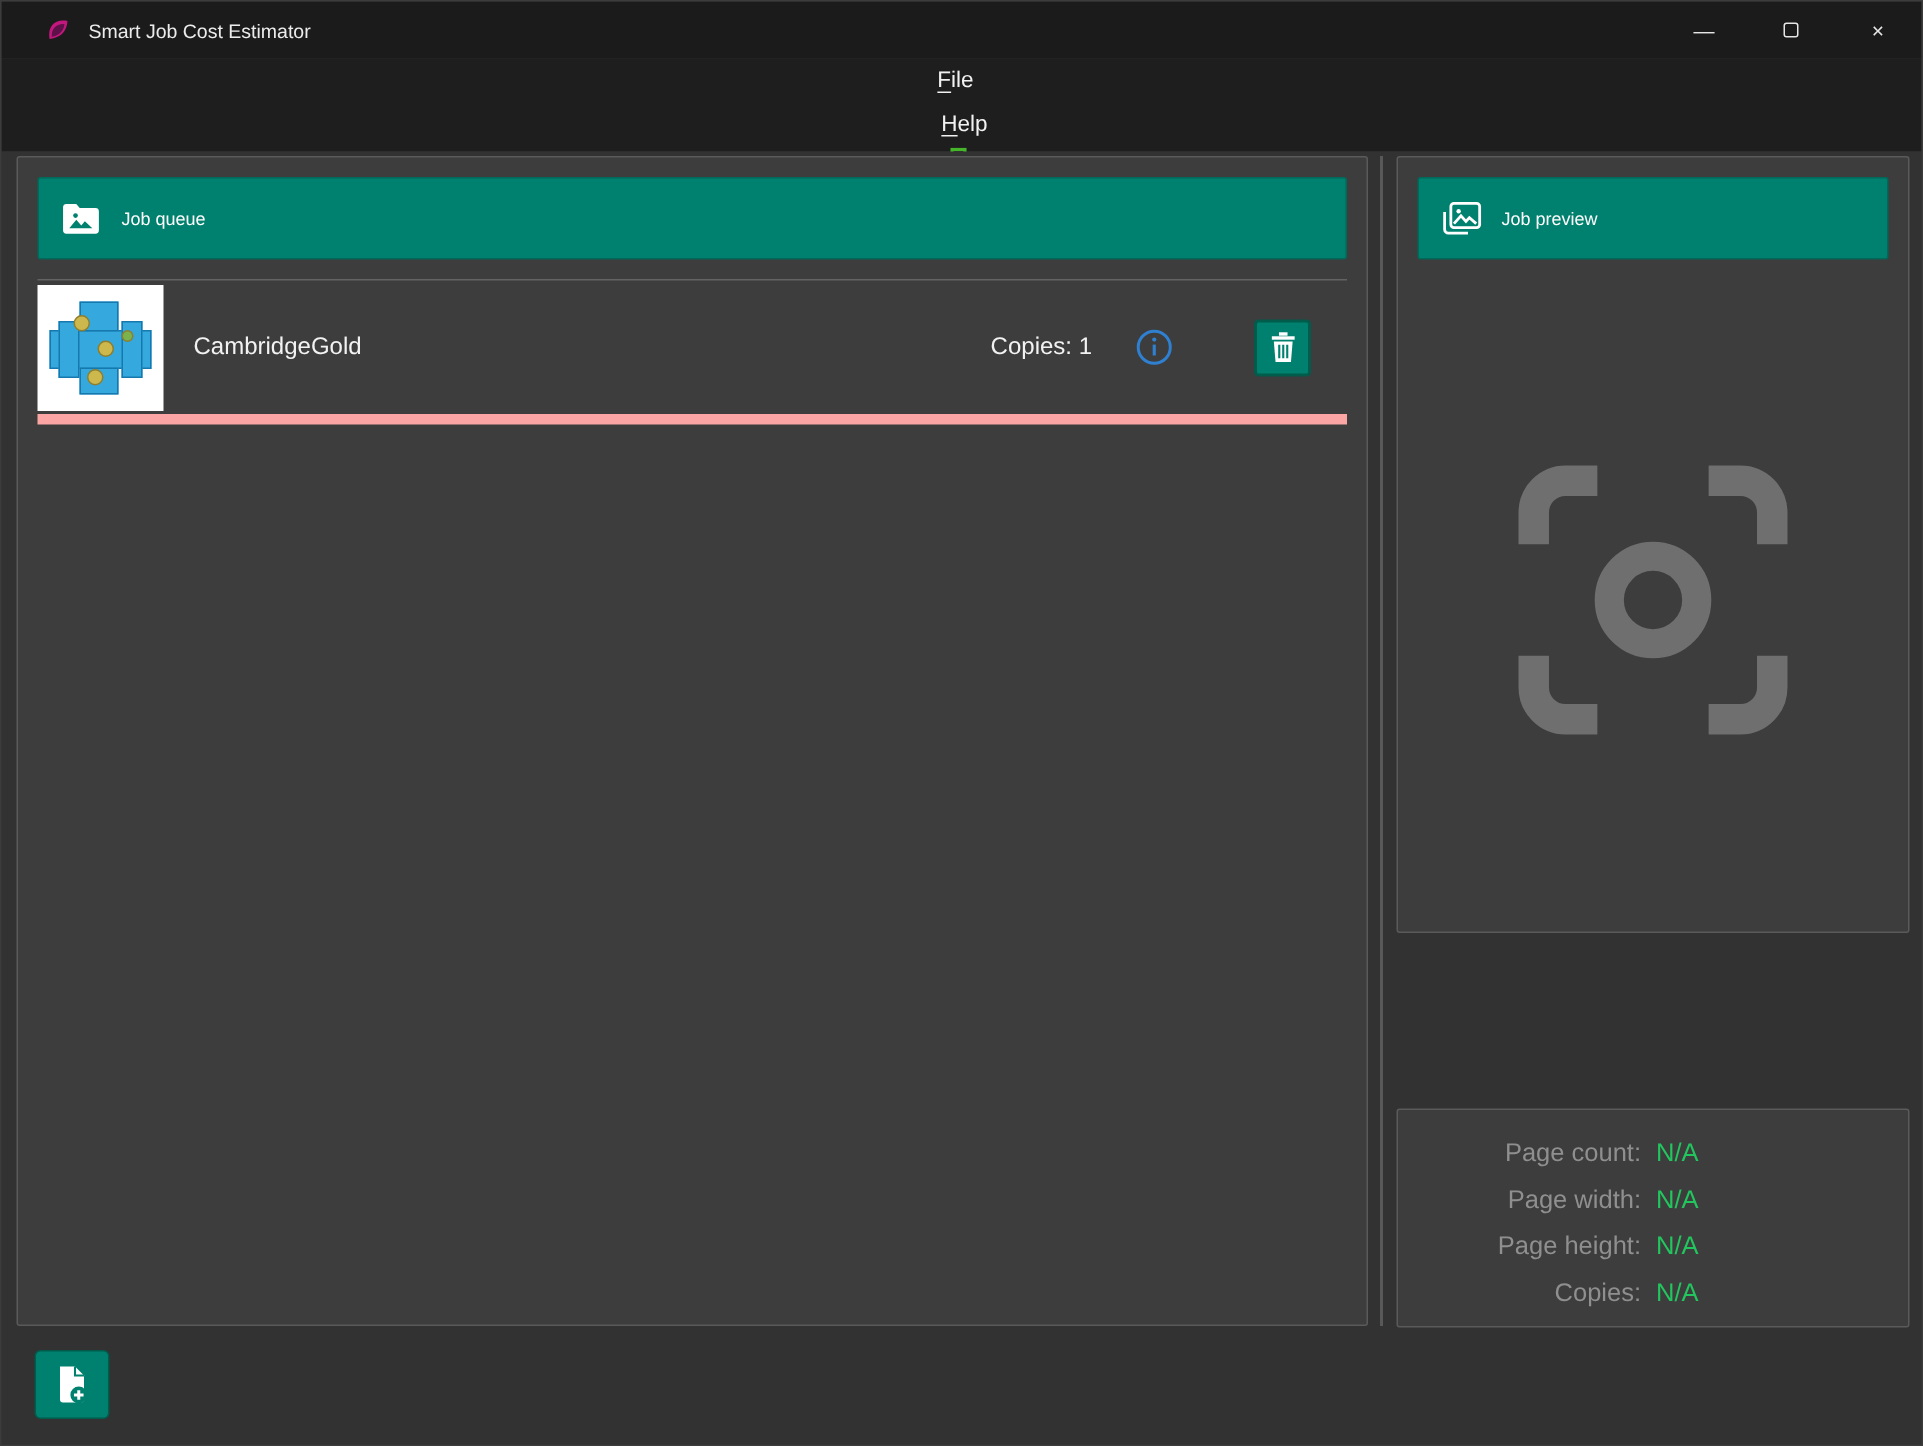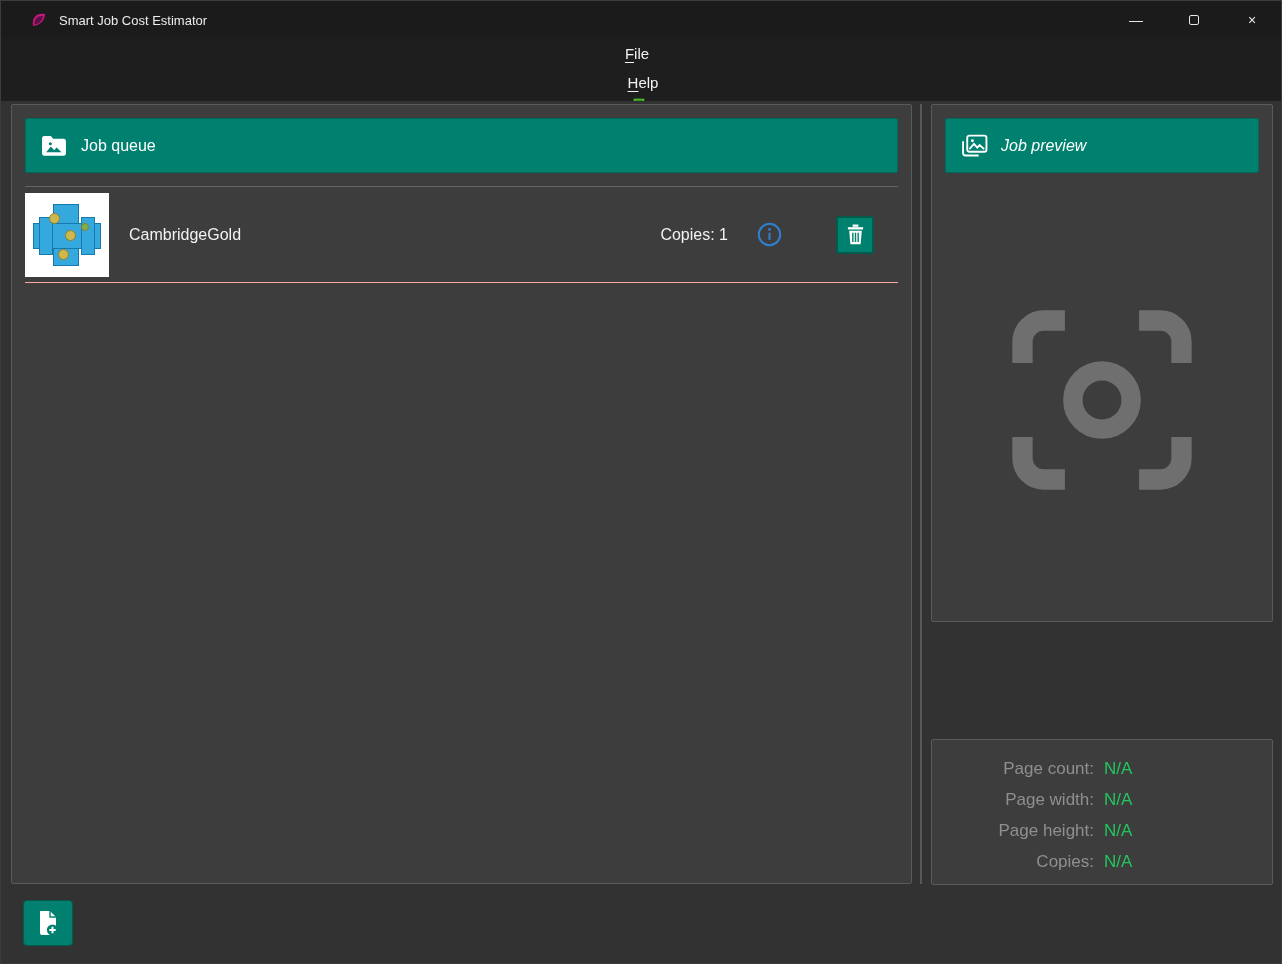--- a/index.html
+++ b/index.html
@@ -52,7 +52,7 @@
   .panel-header {
     margin:13px; height:55px; background:#00806e; border:1px solid #00695a; border-radius:2px;
     display:flex; align-items:center; padding:0 15px; gap:13px;
-    font-size:16px; color:#ffffff;
+    font-size:12px; color:#ffffff;
   }
   .panel-header .hdr-icon { width:27px; height:24px; display:flex; }
 

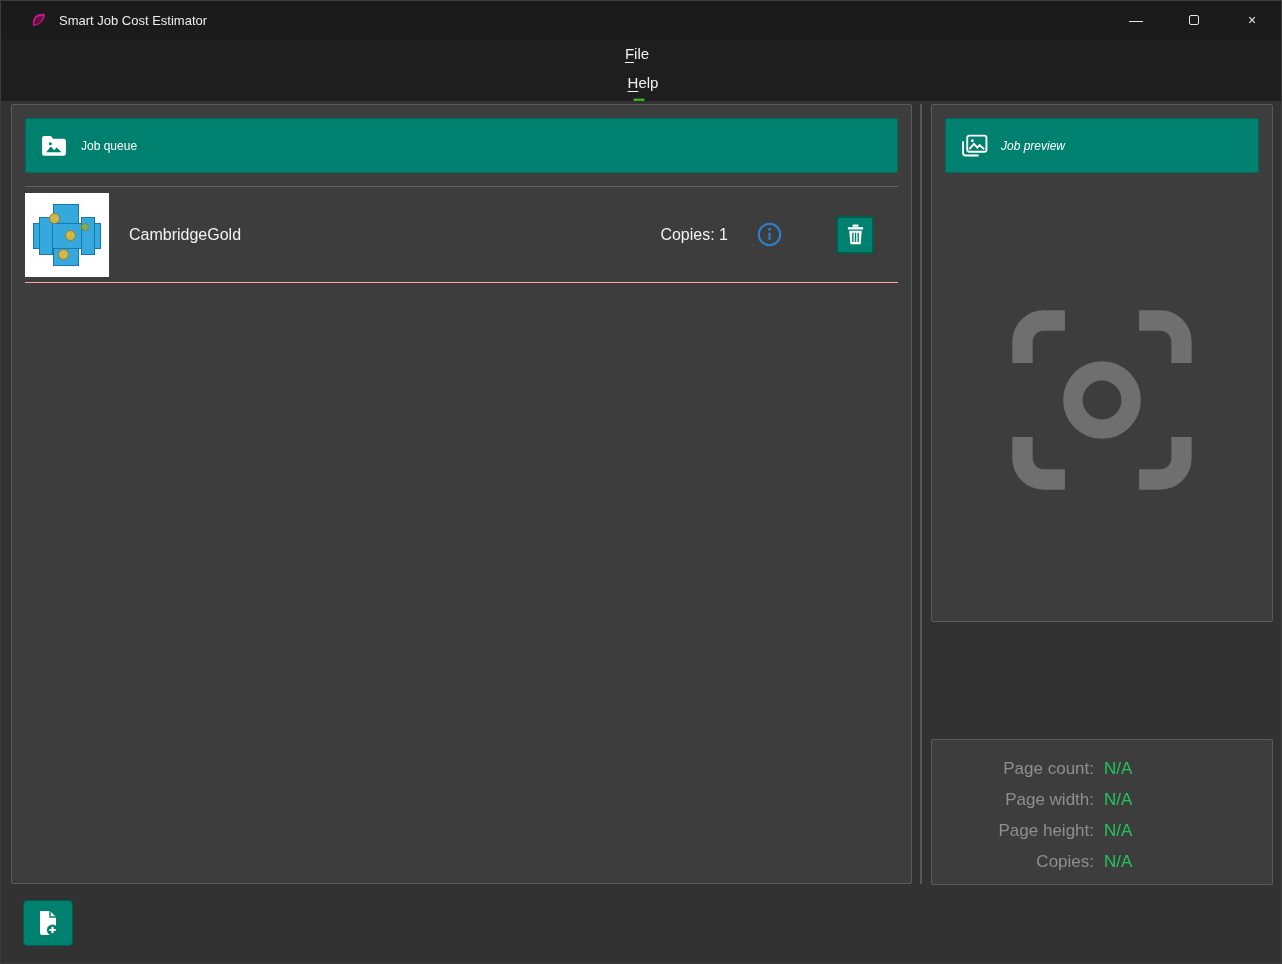--- a/index.html
+++ b/index.html
@@ -46,7 +46,7 @@
   }
   .panel-left  { left:10px;  top:3px;   width:901px; height:780px; }
   .splitter    { position:absolute; left:919px; top:3px; width:2px; height:780px; background:#585858; cursor:col-resize; }
-  .panel-preview { left:930px; top:3px;   width:342px; height:518px;font-style:italic; }
+  .panel-preview { left:930px; top:3px;   width:342px; height:518px; }
   .panel-info    { left:930px; top:638px; width:342px; height:146px; }
 
   .panel-header {

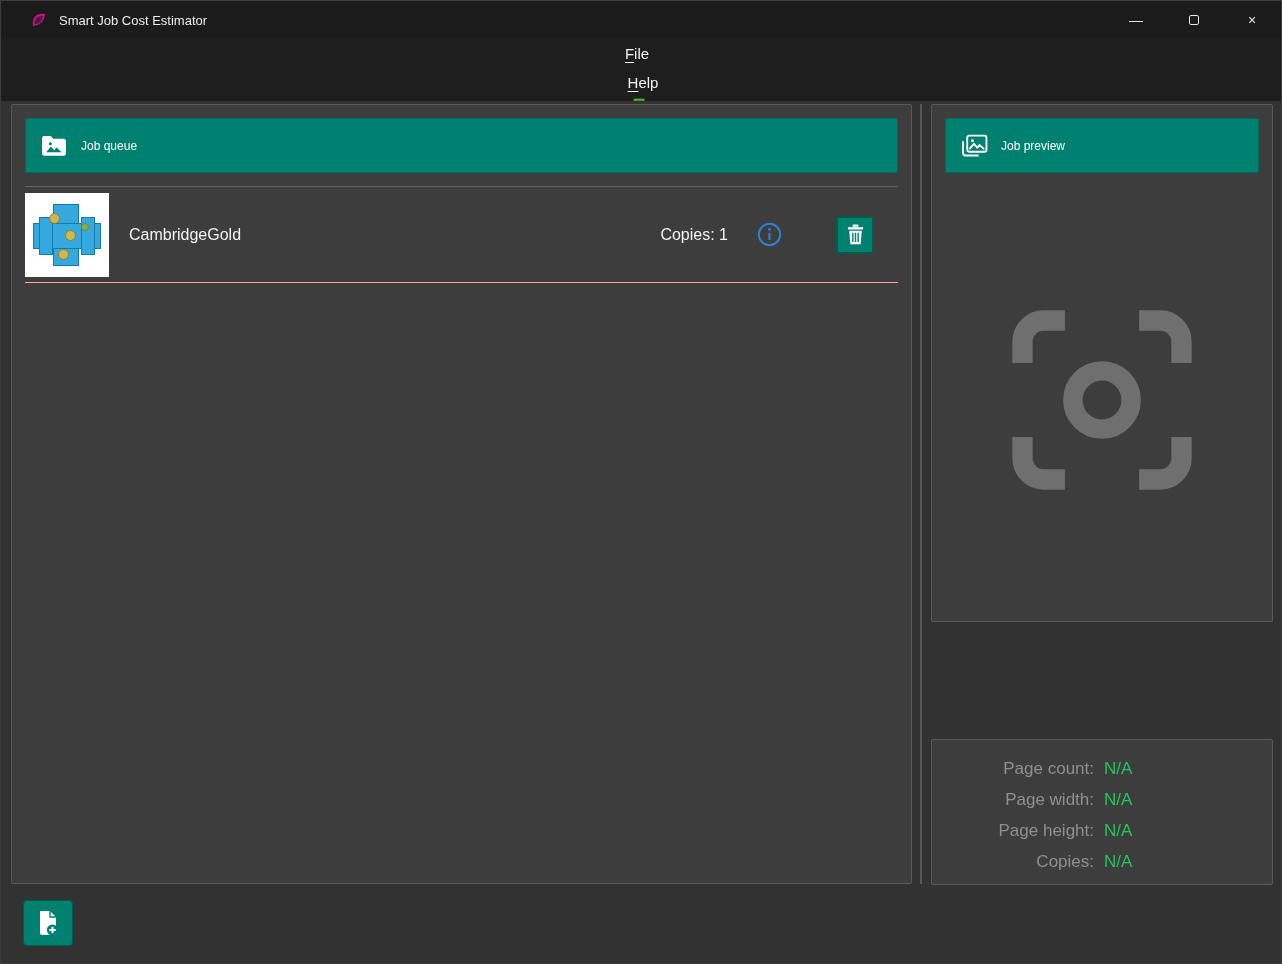--- a/index.html
+++ b/index.html
@@ -61,7 +61,7 @@
   
   .job-row {
     margin:0 13px; height:96px; display:flex; align-items:center;
-    border-bottom:1px solid #fca5a5; padding-right:24px;
+    border-bottom:7px solid #fca5a5; padding-right:24px;
   }
   .thumb {
     width:84px; height:84px; background:#ffffff; position:relative; overflow:hidden; flex:none;

